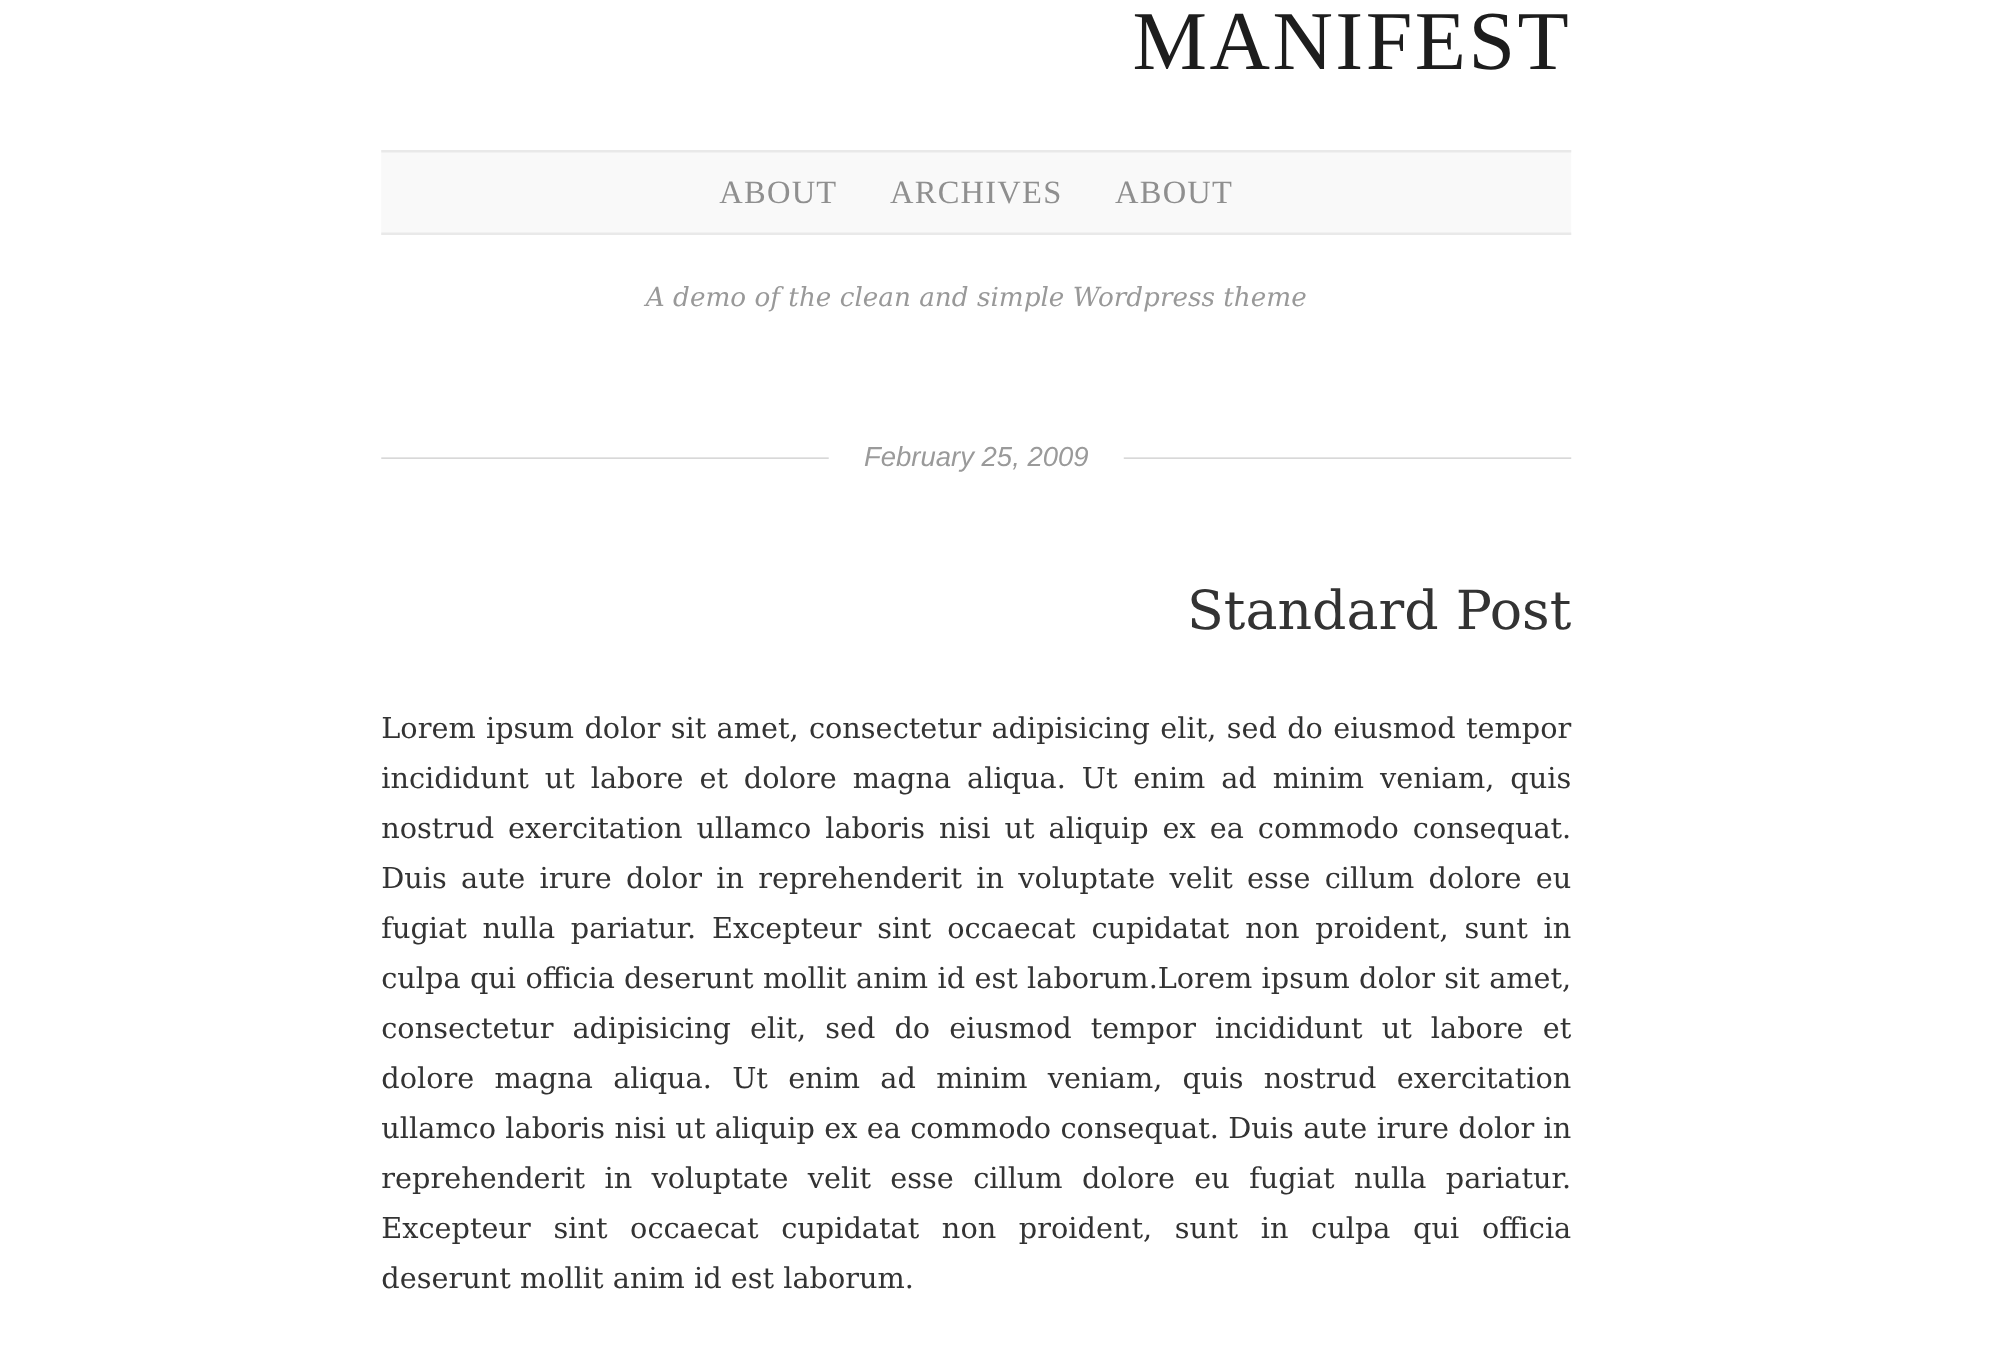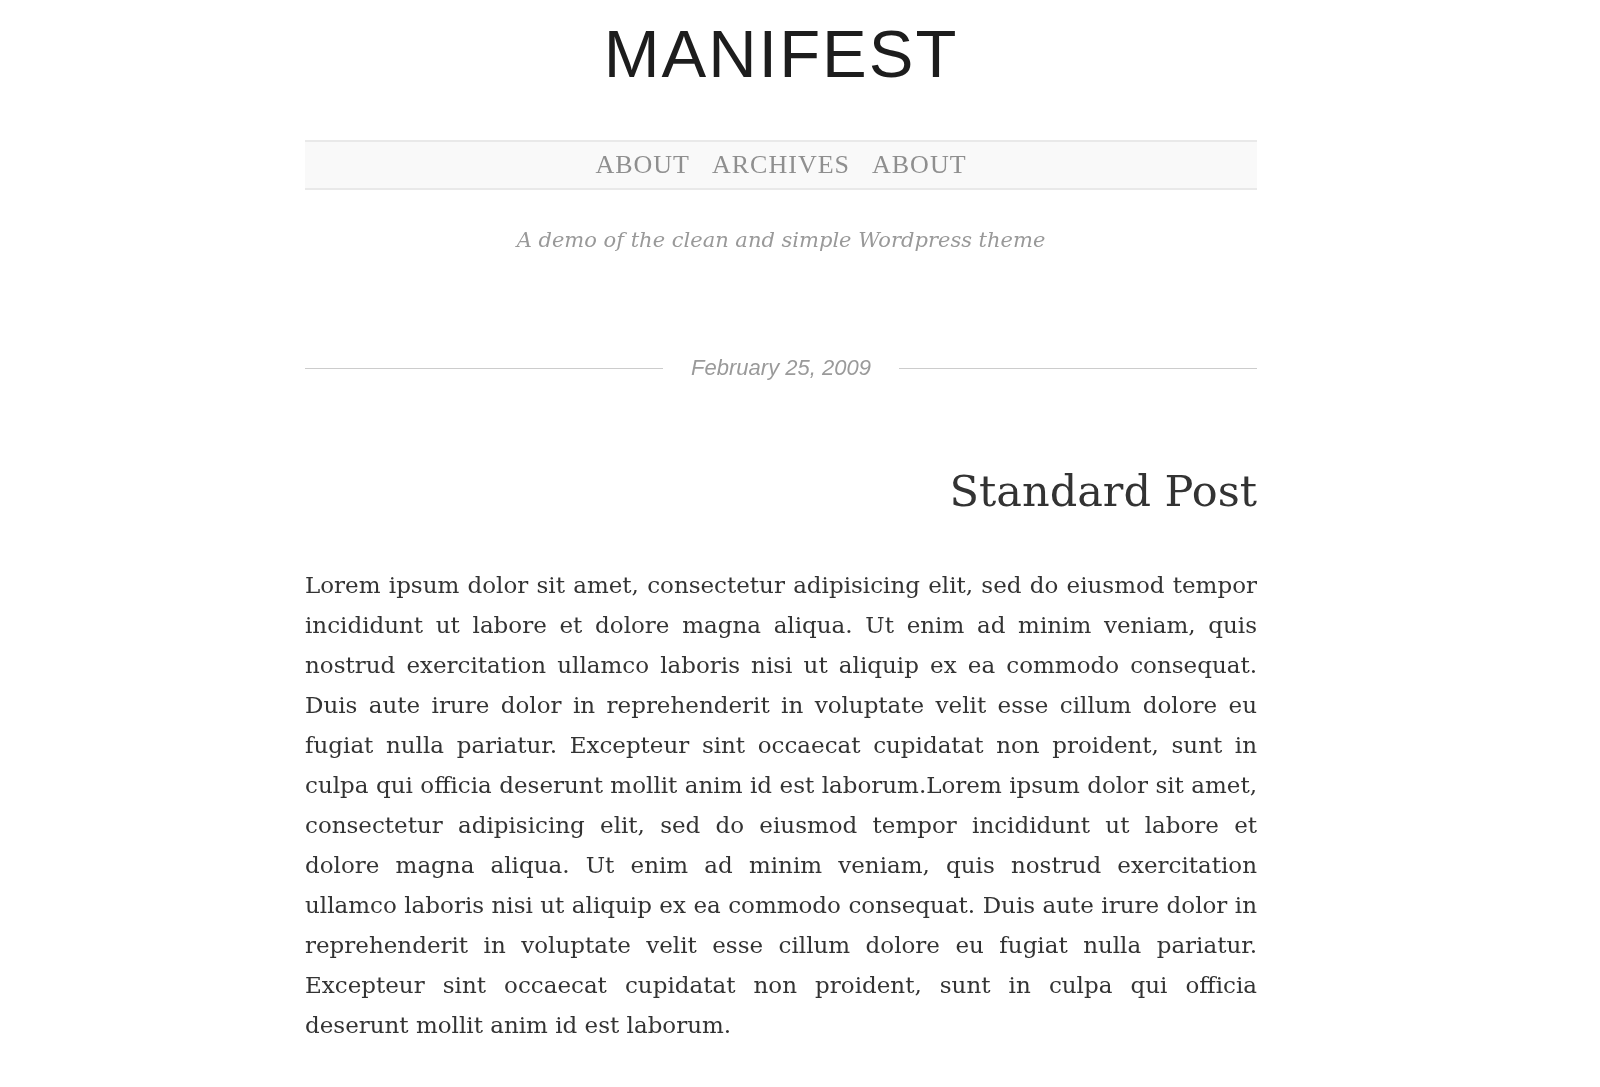--- a/index.html
+++ b/index.html
@@ -18,9 +18,8 @@
   
   .site-title {
     margin: 0;
-    padding-top: 20px;
-    text-align: center;
-    font-family: Liberation Sans, sans-serif;
+    text-align: right;
+    font-family: Liberation Serif, serif;
     font-weight: normal;
     font-size: 67px;
     line-height: 1;

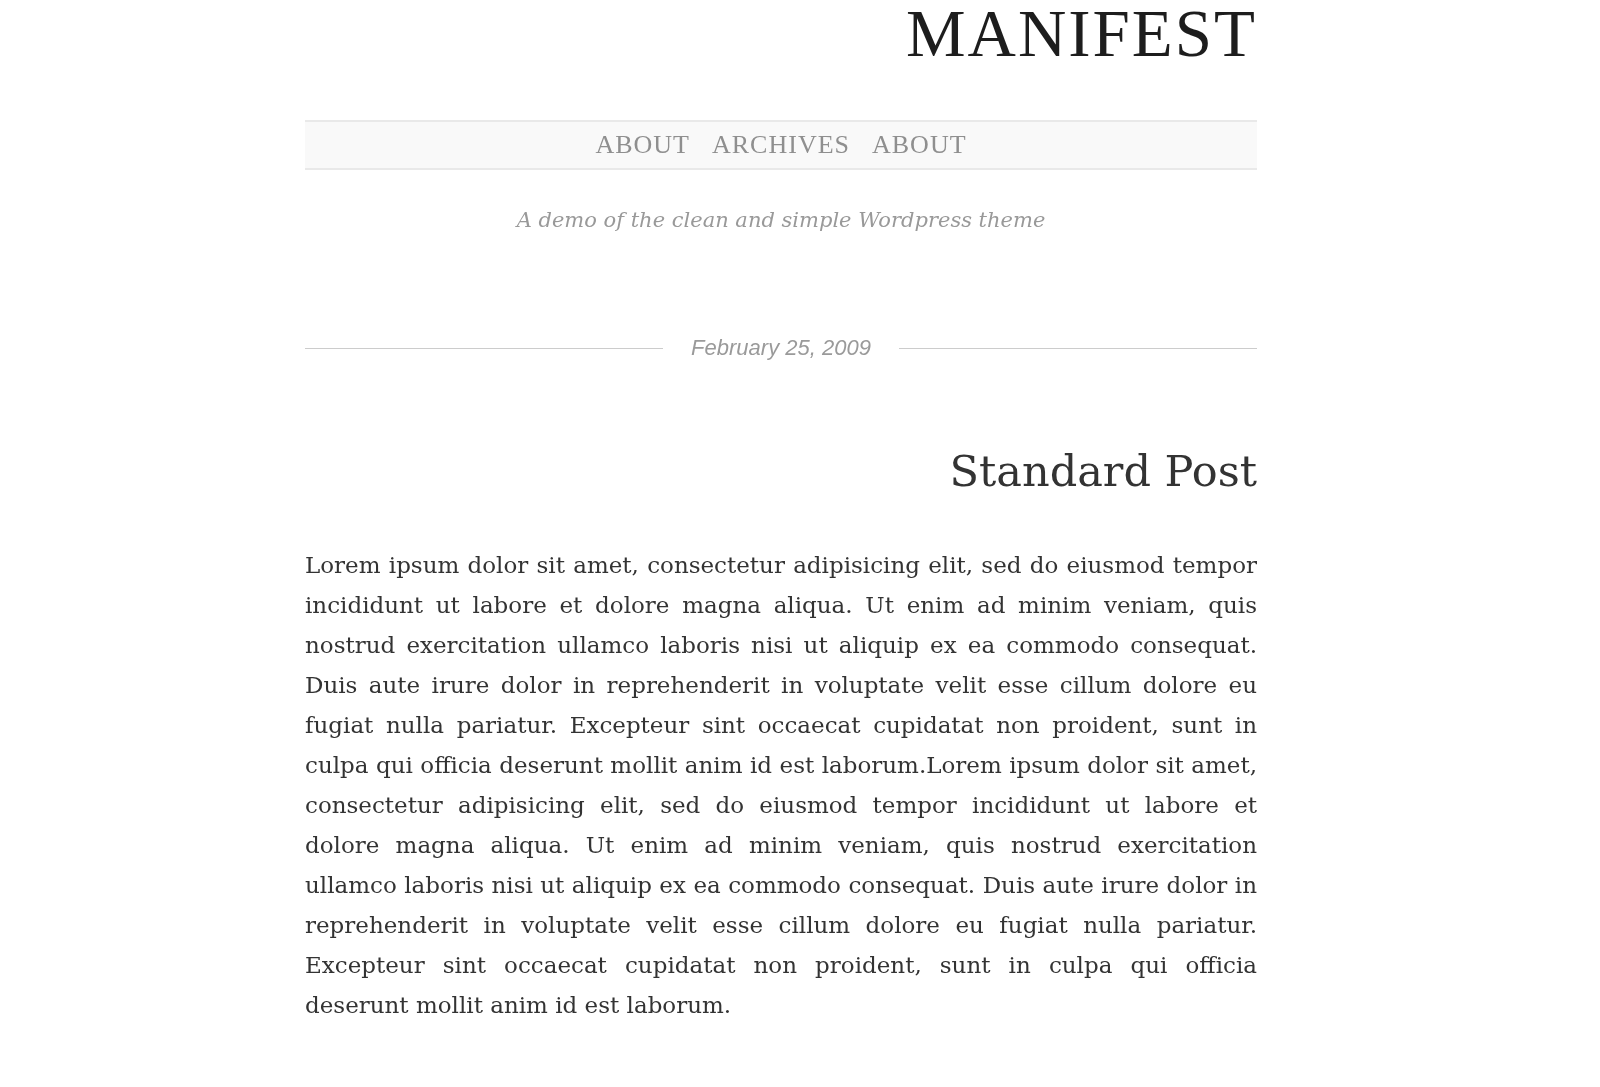--- a/index.html
+++ b/index.html
@@ -33,11 +33,11 @@
     background: #f9f9f9;
     border-top: 2px solid #e9e9e9;
     border-bottom: 2px solid #e9e9e9;
-    height: 50px;
+    height: 68px;
     display: flex;
     justify-content: center;
     align-items: center;
-    gap: 22px;
+    gap: 42px;
   }
   .nav-link {
     font-family: "Liberation Serif", serif;

